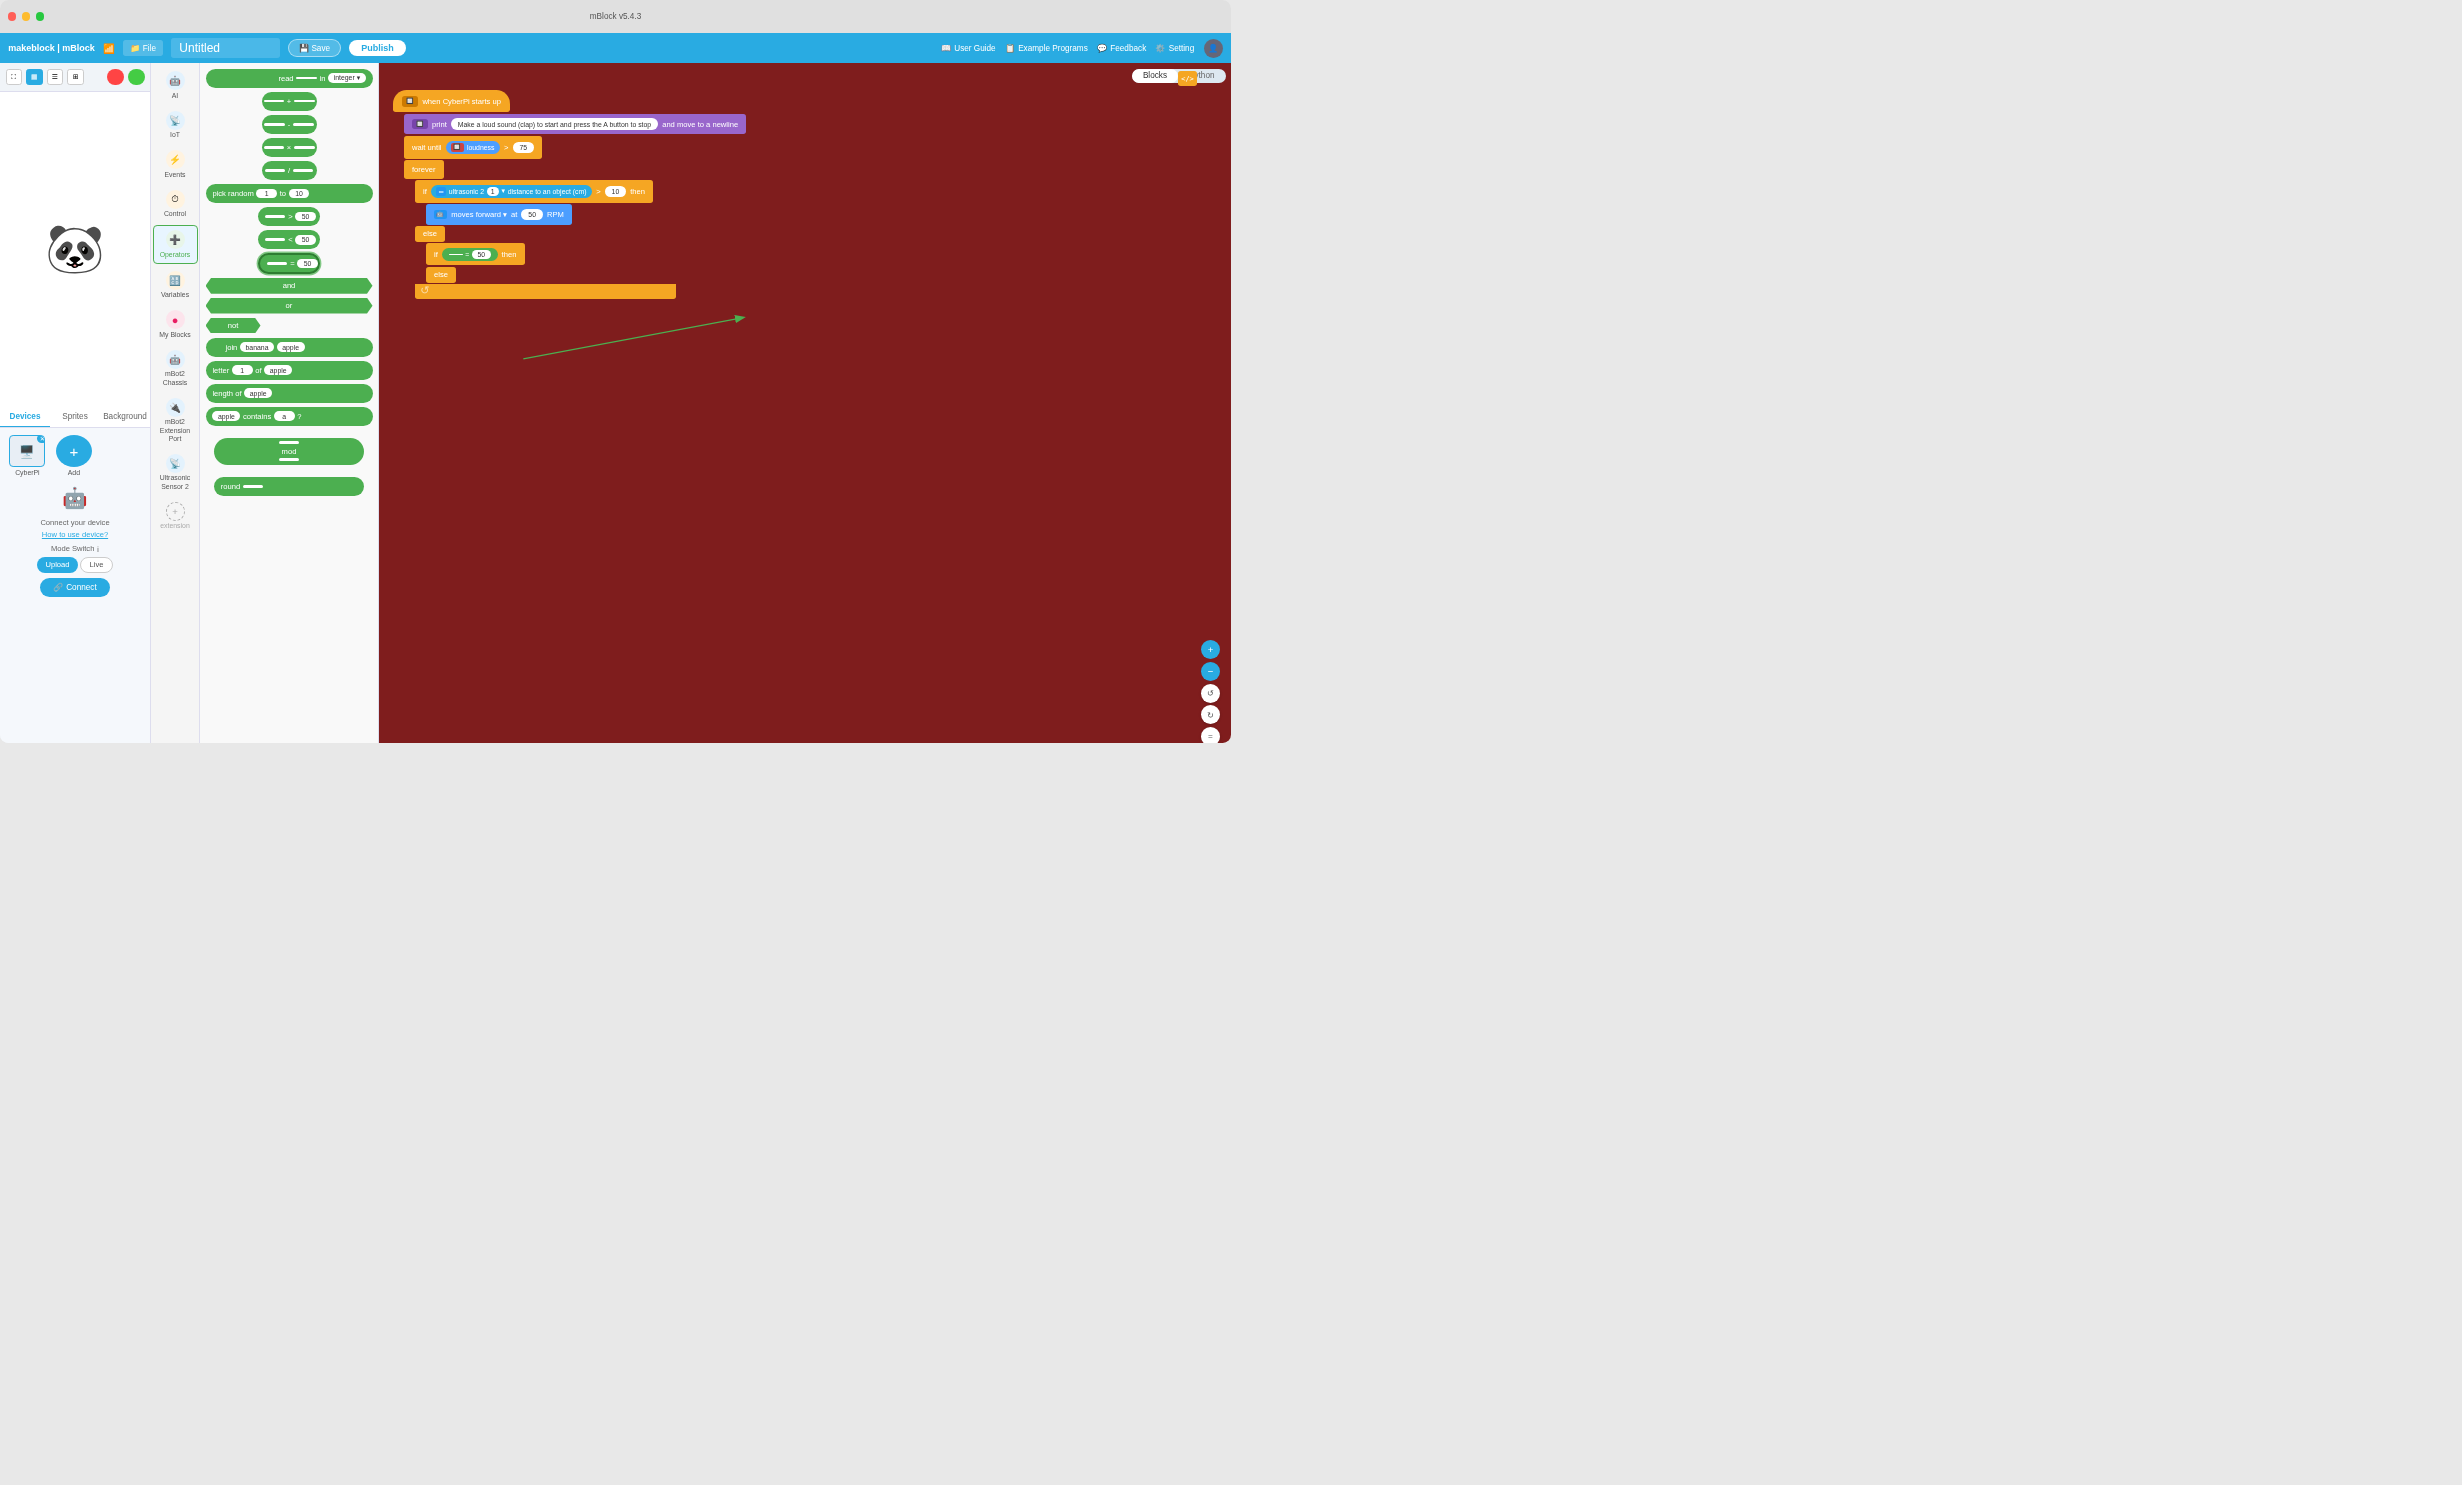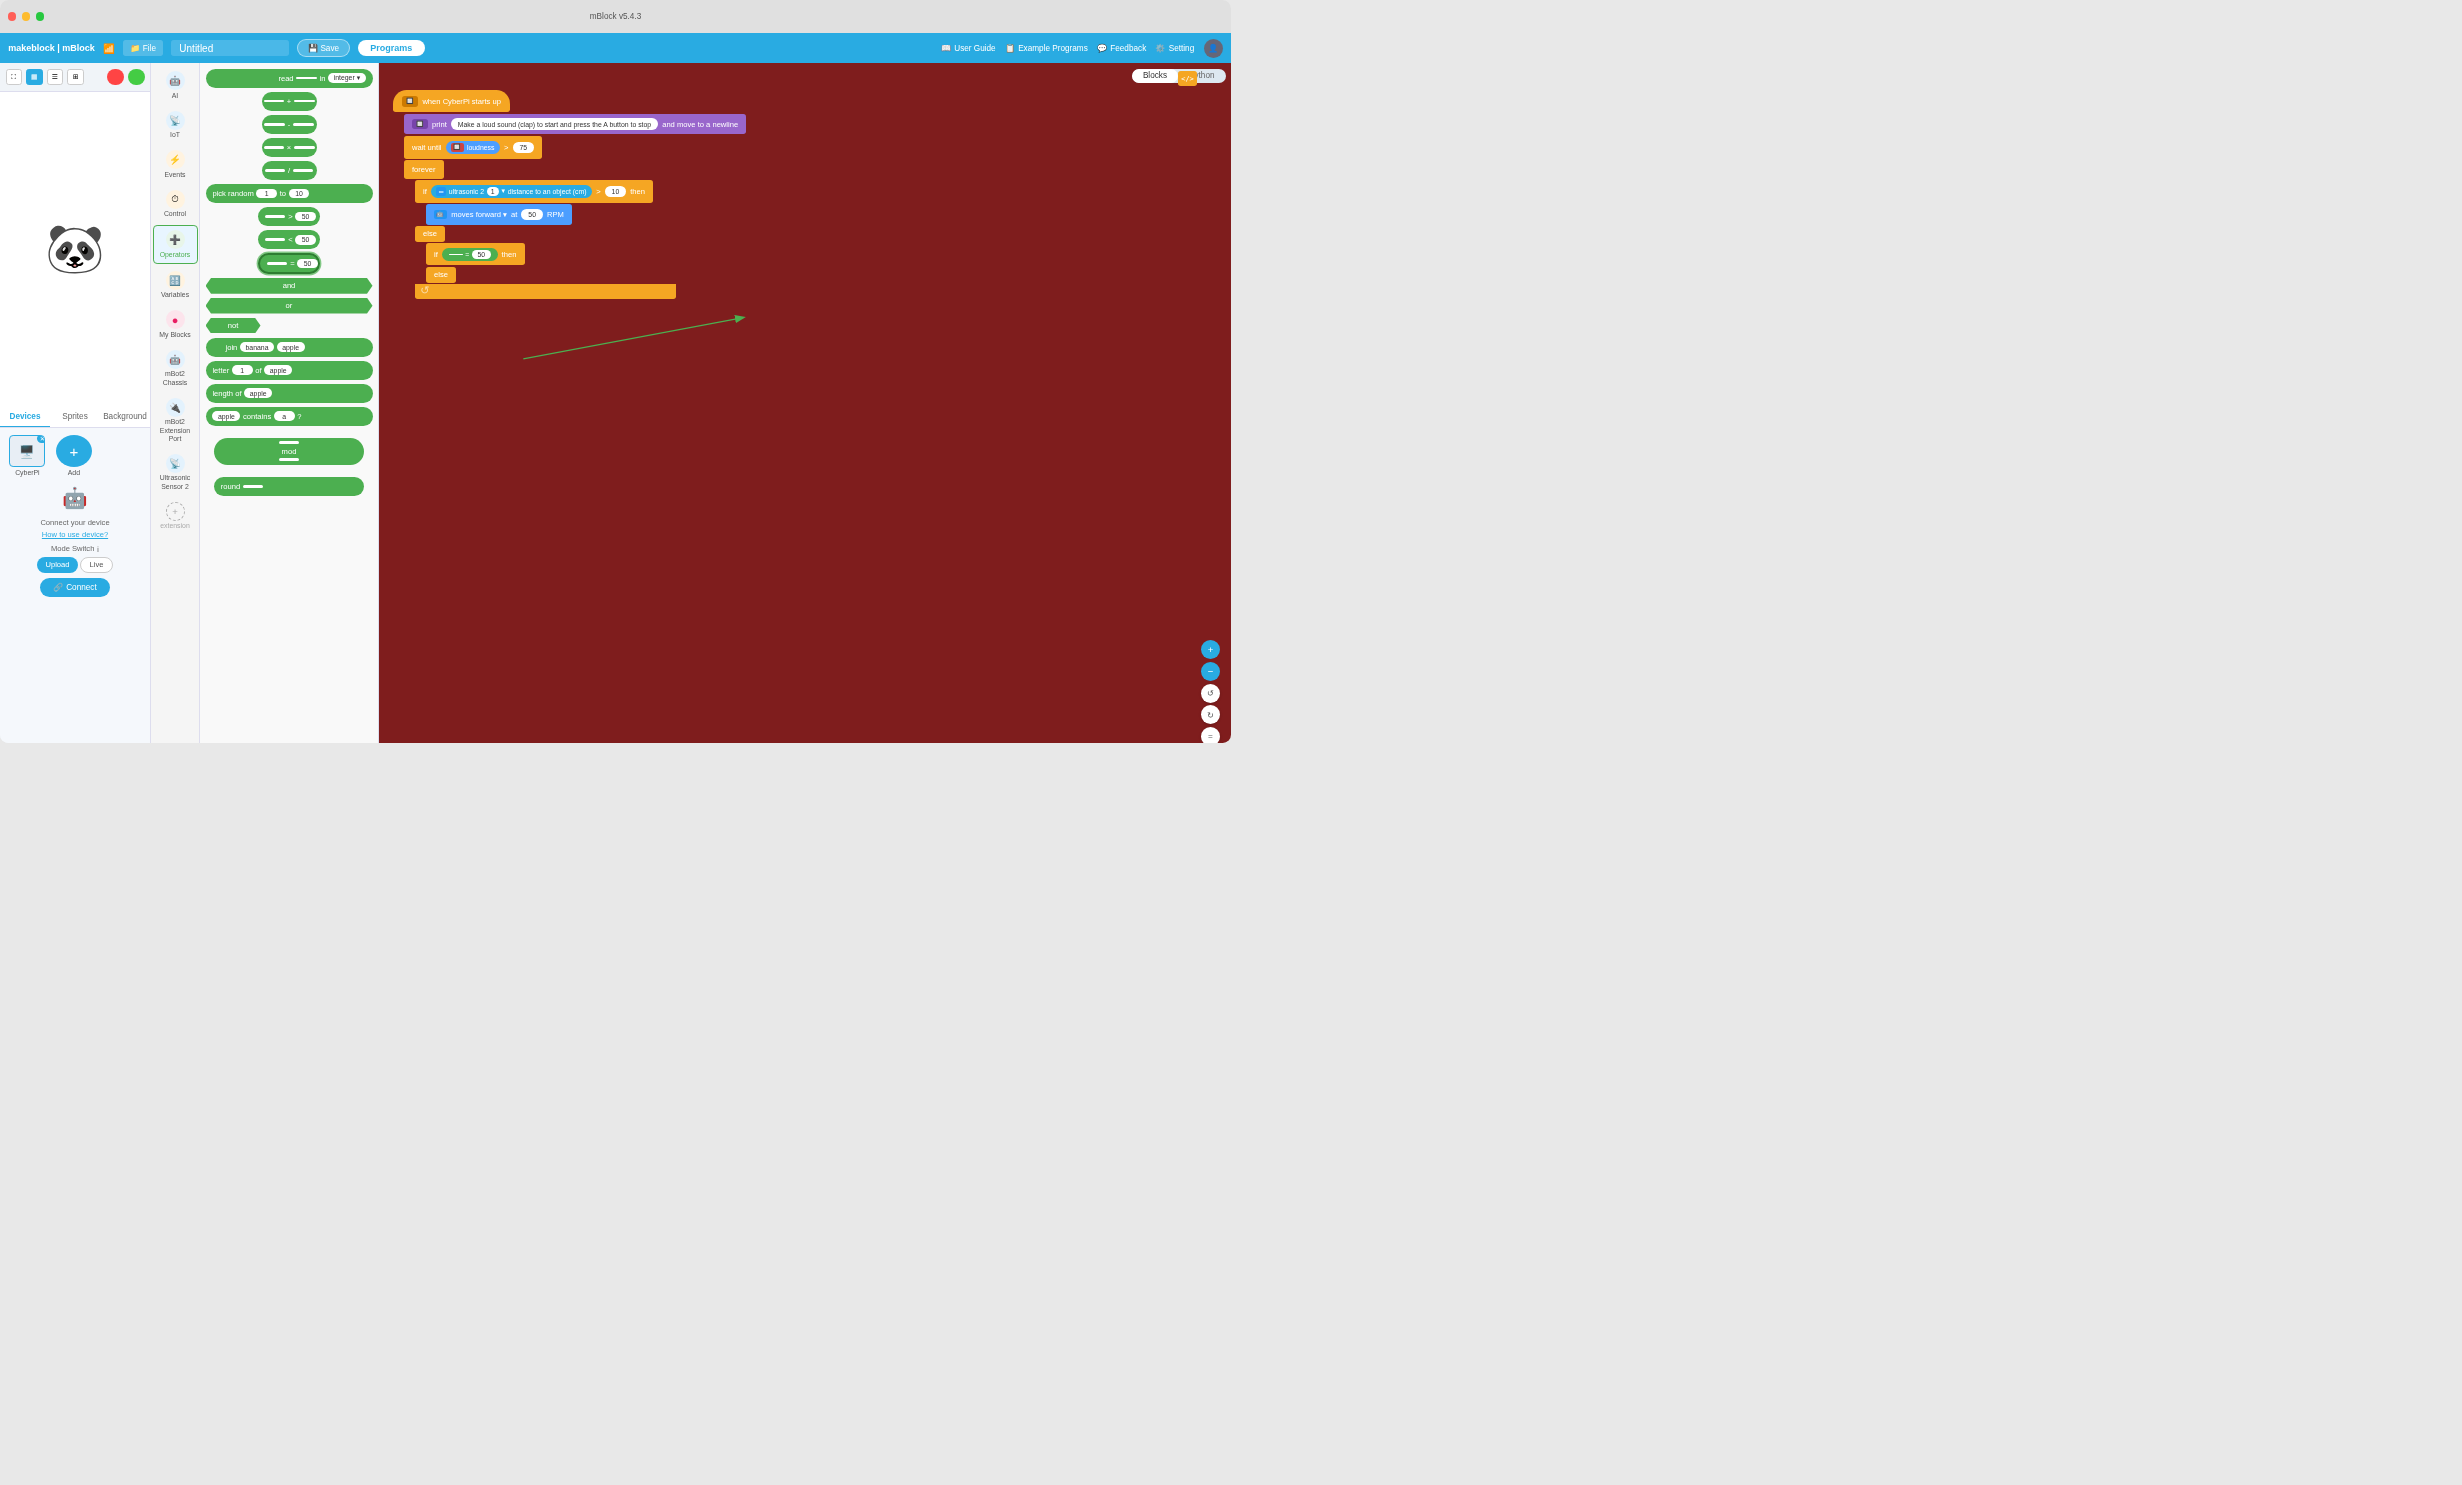--- a/index.html
+++ b/index.html
@@ -18,7 +18,7 @@
     .header { background: #29abe2; height: 30px; display: flex; align-items: center; padding: 0 8.2px; gap: 8.2px; }
     .brand { color: white; font-size: 9px; font-weight: 600; display: flex; align-items: center; gap: 4.1px; }
     .file-btn { background: rgba(255,255,255,0.2); color: white; border: none; padding: 2.7px 6.9px; border-radius: 2.7px; font-size: 8.2px; cursor: pointer; display: flex; align-items: center; gap: 2.7px; }
-    .title-input { background: #4ab8e8; border: none; color: white; padding: 2.7px 8.2px; border-radius: 2.7px; font-size: 10px; width: 118px; }
+    .title-input { background: #4ab8e8; border: none; color: white; padding: 2.7px 8.2px; border-radius: 2.7px; font-size: 12px; width: 109px; }
     .save-btn { background: rgba(255,255,255,0.2); color: white; border: 0.7px solid rgba(255,255,255,0.5); padding: 2.7px 9.6px; border-radius: 9.6px; font-size: 8.2px; cursor: pointer; }
     .publish-btn { background: white; color: #29abe2; border: none; padding: 3.4px 12.4px; border-radius: 9.6px; font-size: 9px; font-weight: 600; cursor: pointer; }
     .header-right { margin-left: auto; display: flex; align-items: center; gap: 9.6px; }

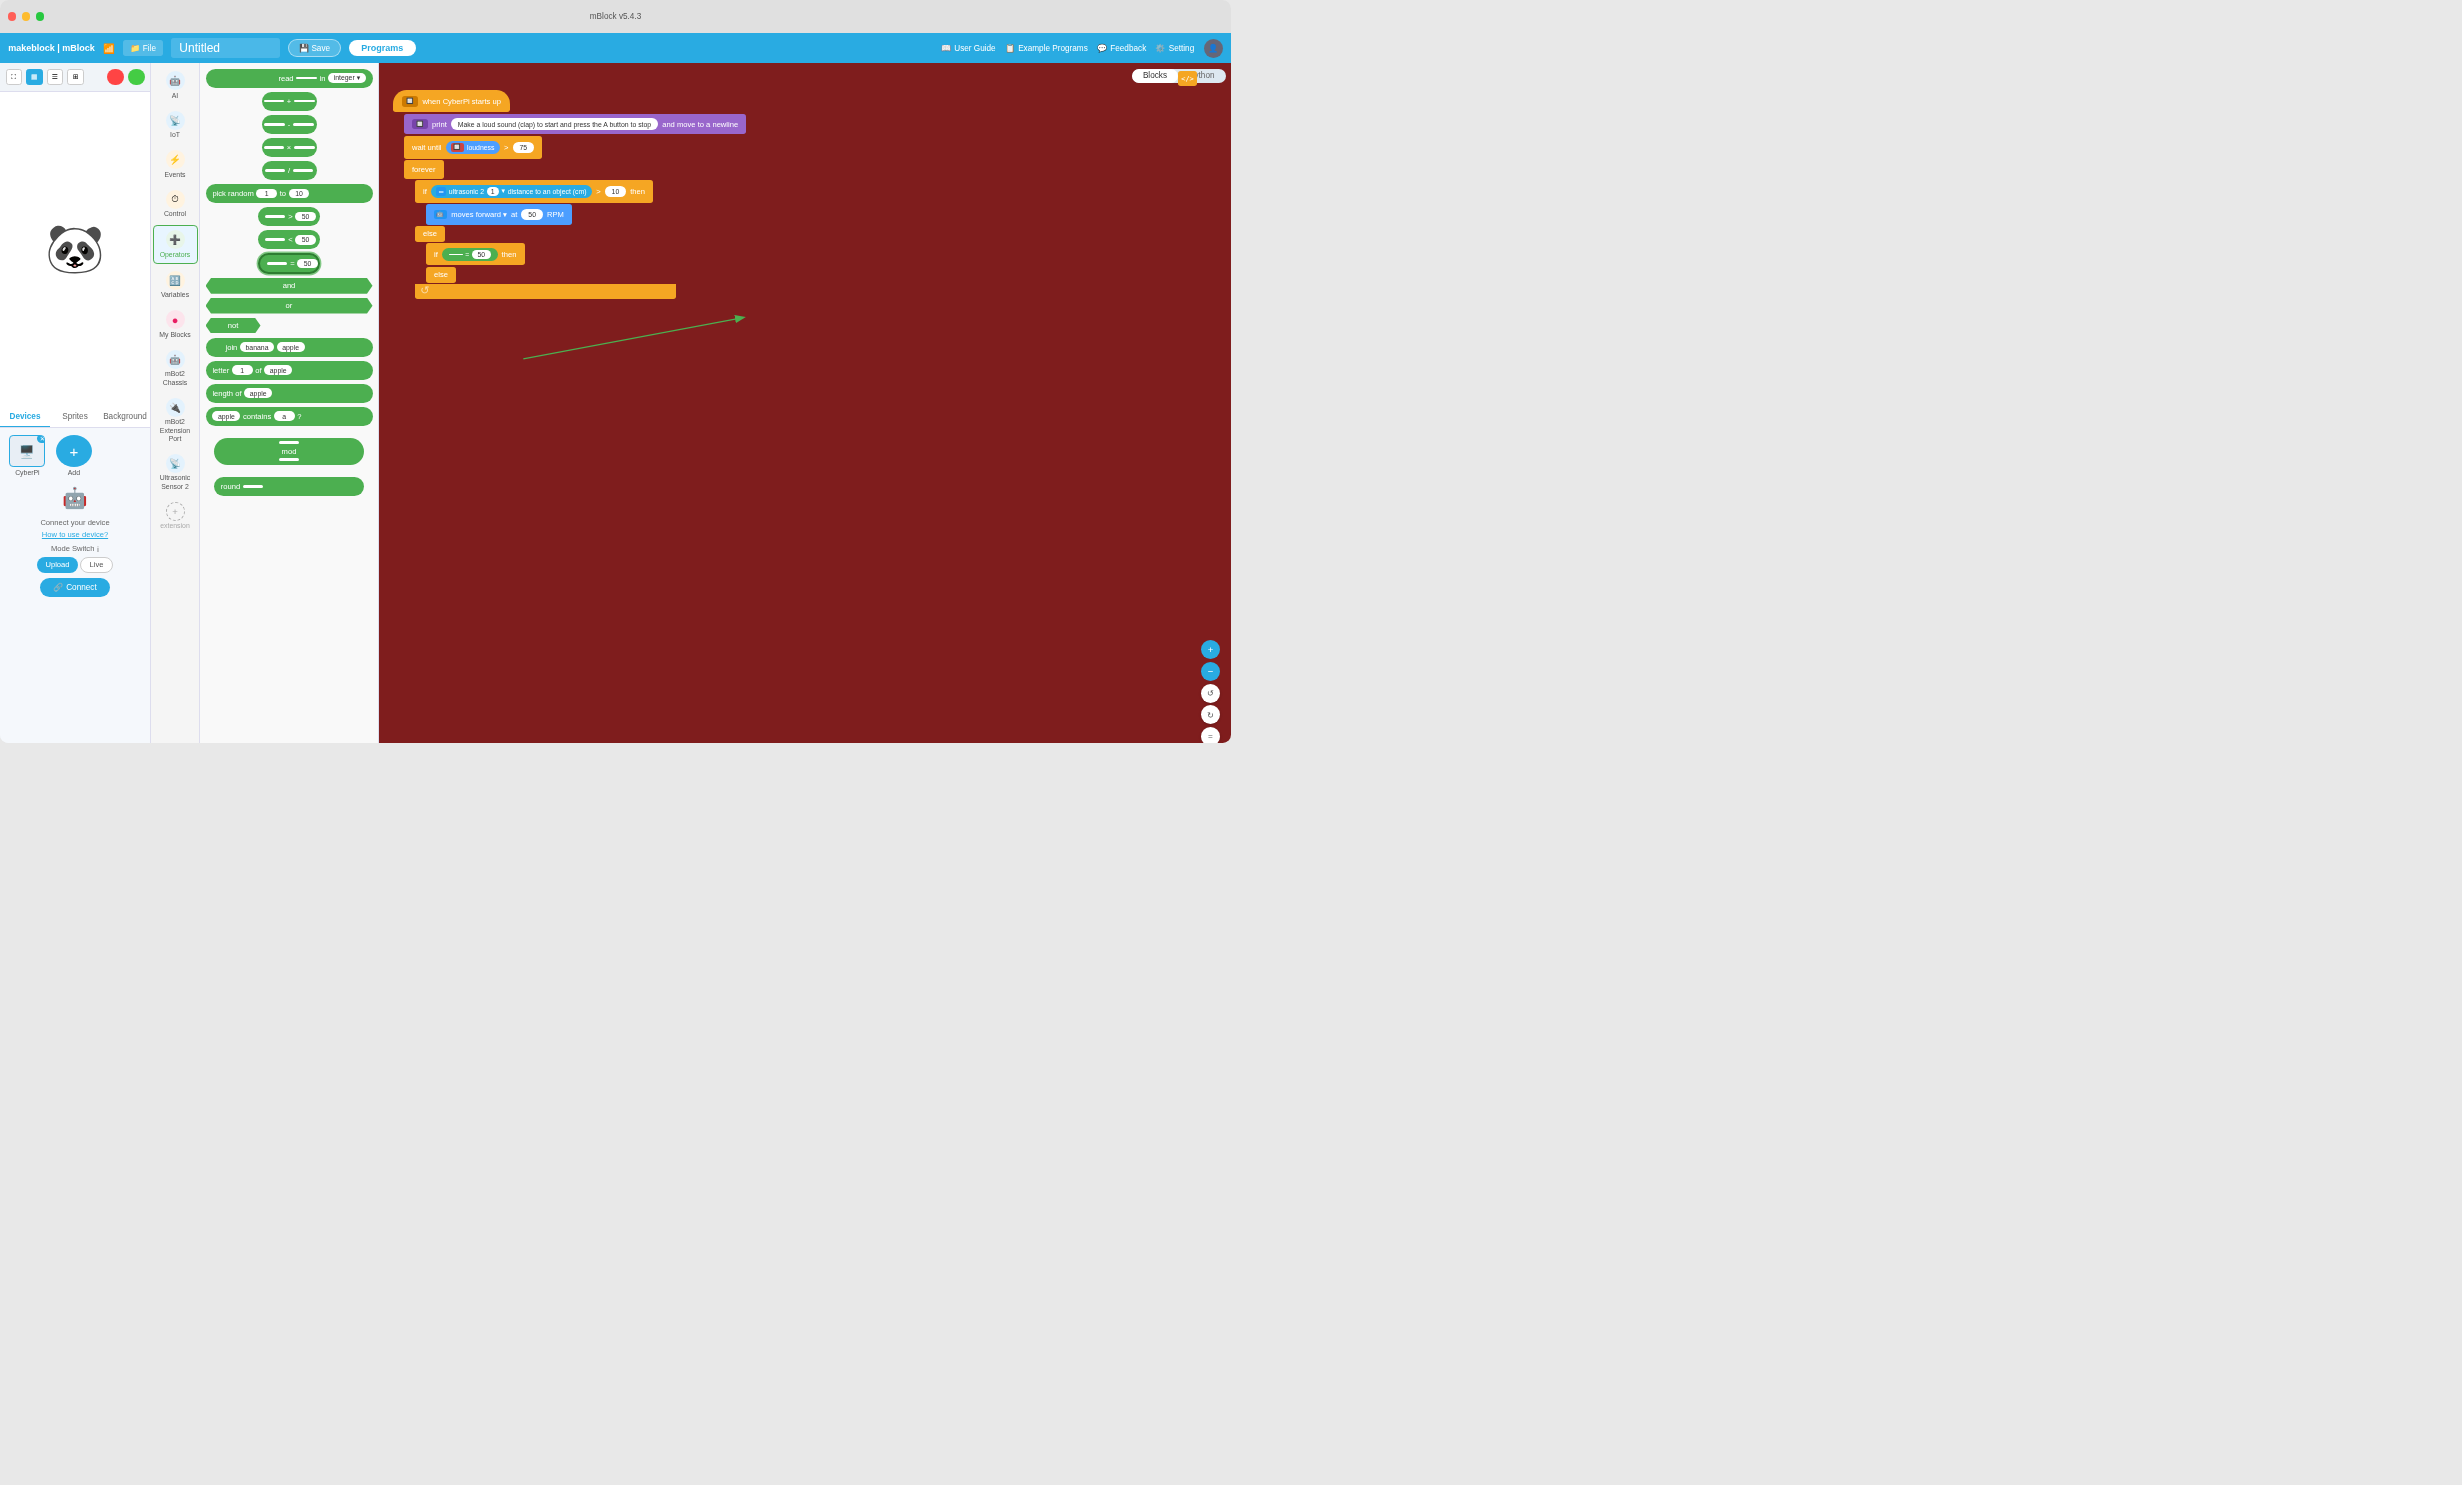--- a/index.html
+++ b/index.html
@@ -120,7 +120,7 @@
     <span>Save</span>
   </button>
   <button class="publish-btn">
-    <span>Programs</span>
+    <span>Publish</span>
   </button>
   <div class="header-right">
     <div class="header-right-item">

